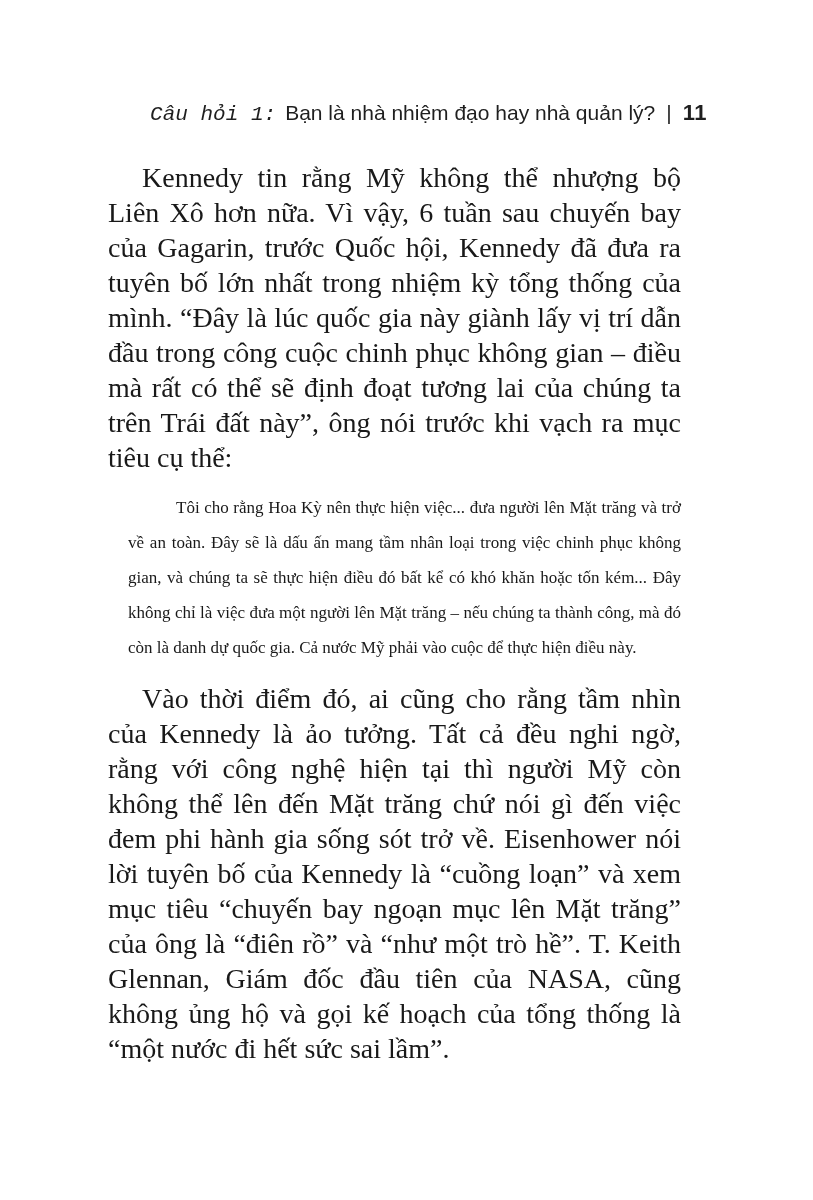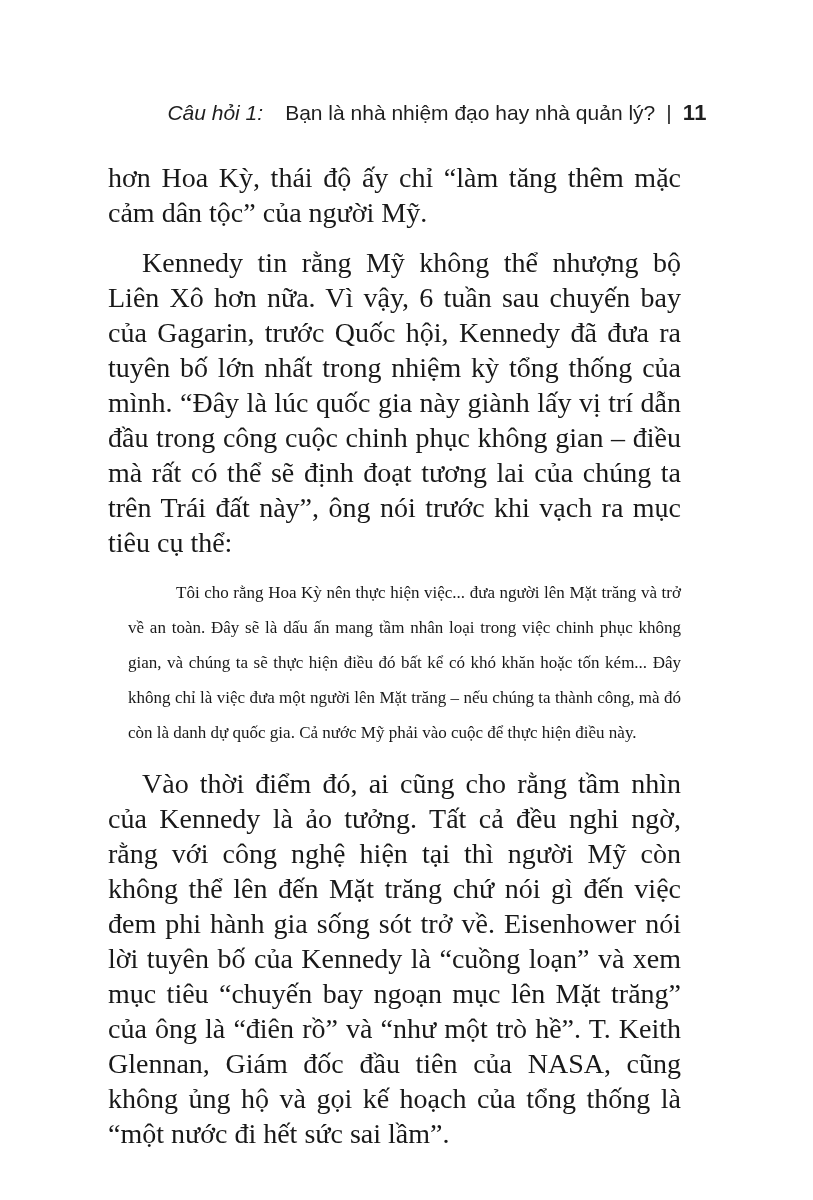--- a/index.html
+++ b/index.html
@@ -29,7 +29,8 @@
   }
   .running-header .chapter {
     font-style: italic;
-    margin-right: 22px;
+    margin-right: 9px;
+    font-family: Liberation Mono, monospace;
   }
   .running-header .sep {
     margin: 0 11px;

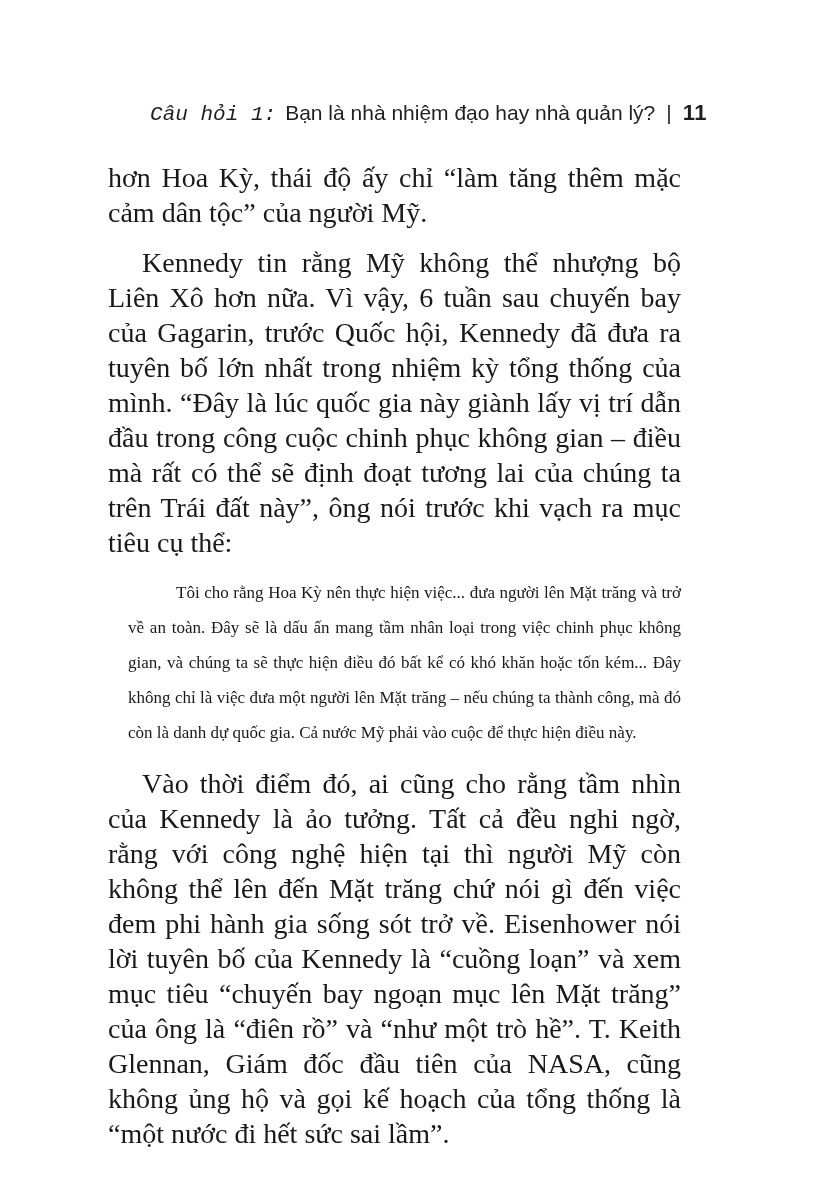--- a/index.html
+++ b/index.html
@@ -79,7 +79,6 @@
   </div>
 
   <div class="content">
-    <p class="body-para">hơn Hoa Kỳ, thái độ ấy chỉ “làm tăng thêm mặc cảm dân tộc” của người Mỹ.</p>
 
     <p class="body-para indent">Kennedy tin rằng Mỹ không thể nhượng bộ Liên Xô hơn nữa. Vì vậy, 6 tuần sau chuyến bay của Gagarin, trước Quốc hội, Kennedy đã đưa ra tuyên bố lớn nhất trong nhiệm kỳ tổng thống của mình. “Đây là lúc quốc gia này giành lấy vị trí dẫn đầu trong công cuộc chinh phục không gian – điều mà rất có thể sẽ định đoạt tương lai của chúng ta trên Trái đất này”, ông nói trước khi vạch ra mục tiêu cụ thể:</p>
 

